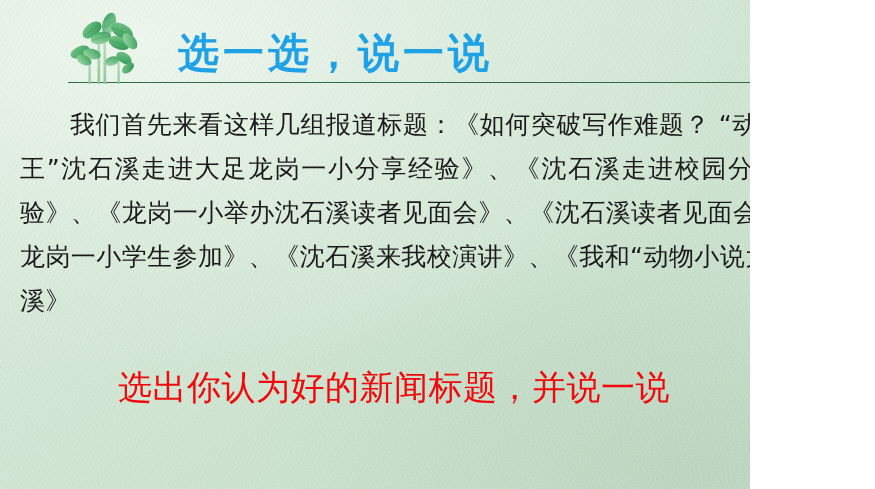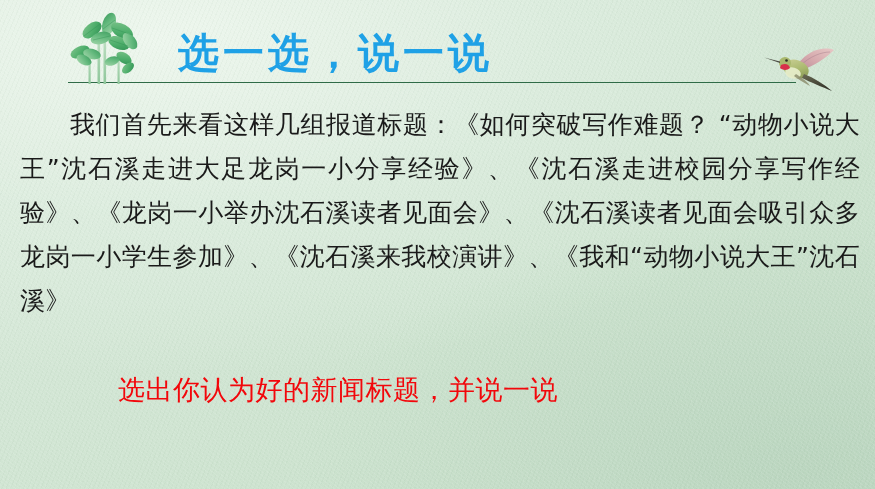--- a/index.html
+++ b/index.html
@@ -15,7 +15,7 @@
 
   #slide {
     position: relative;
-    width: 875px;
+    width: 750px;
     height: 489px;
     overflow: hidden;
     background-color: #cfe3d2;

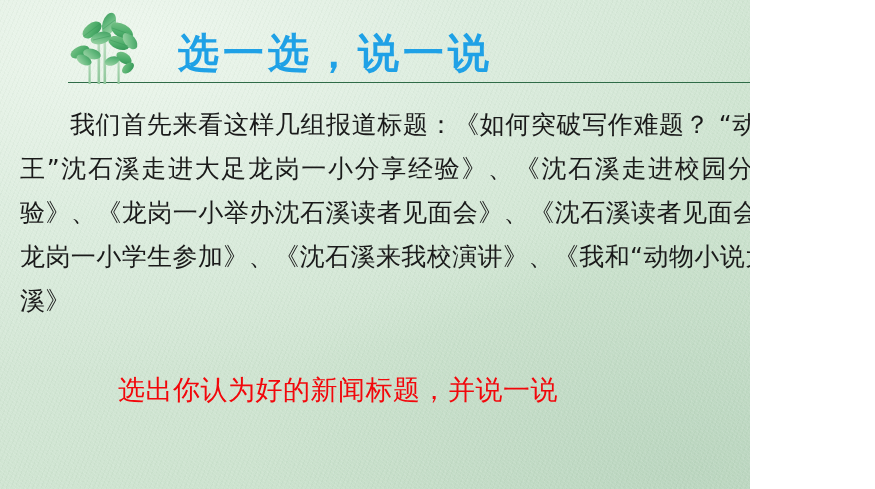--- a/index.html
+++ b/index.html
@@ -99,8 +99,8 @@
     left: 118px;
     top: 372px;
     width: 640px;
-    font-family: Liberation Serif, serif;
-    font-size: 27px;
+    font-family: Liberation Mono, monospace;
+    font-size: 34px;
     line-height: 36px;
     color: #F2070B;
     letter-spacing: 0.5px;

